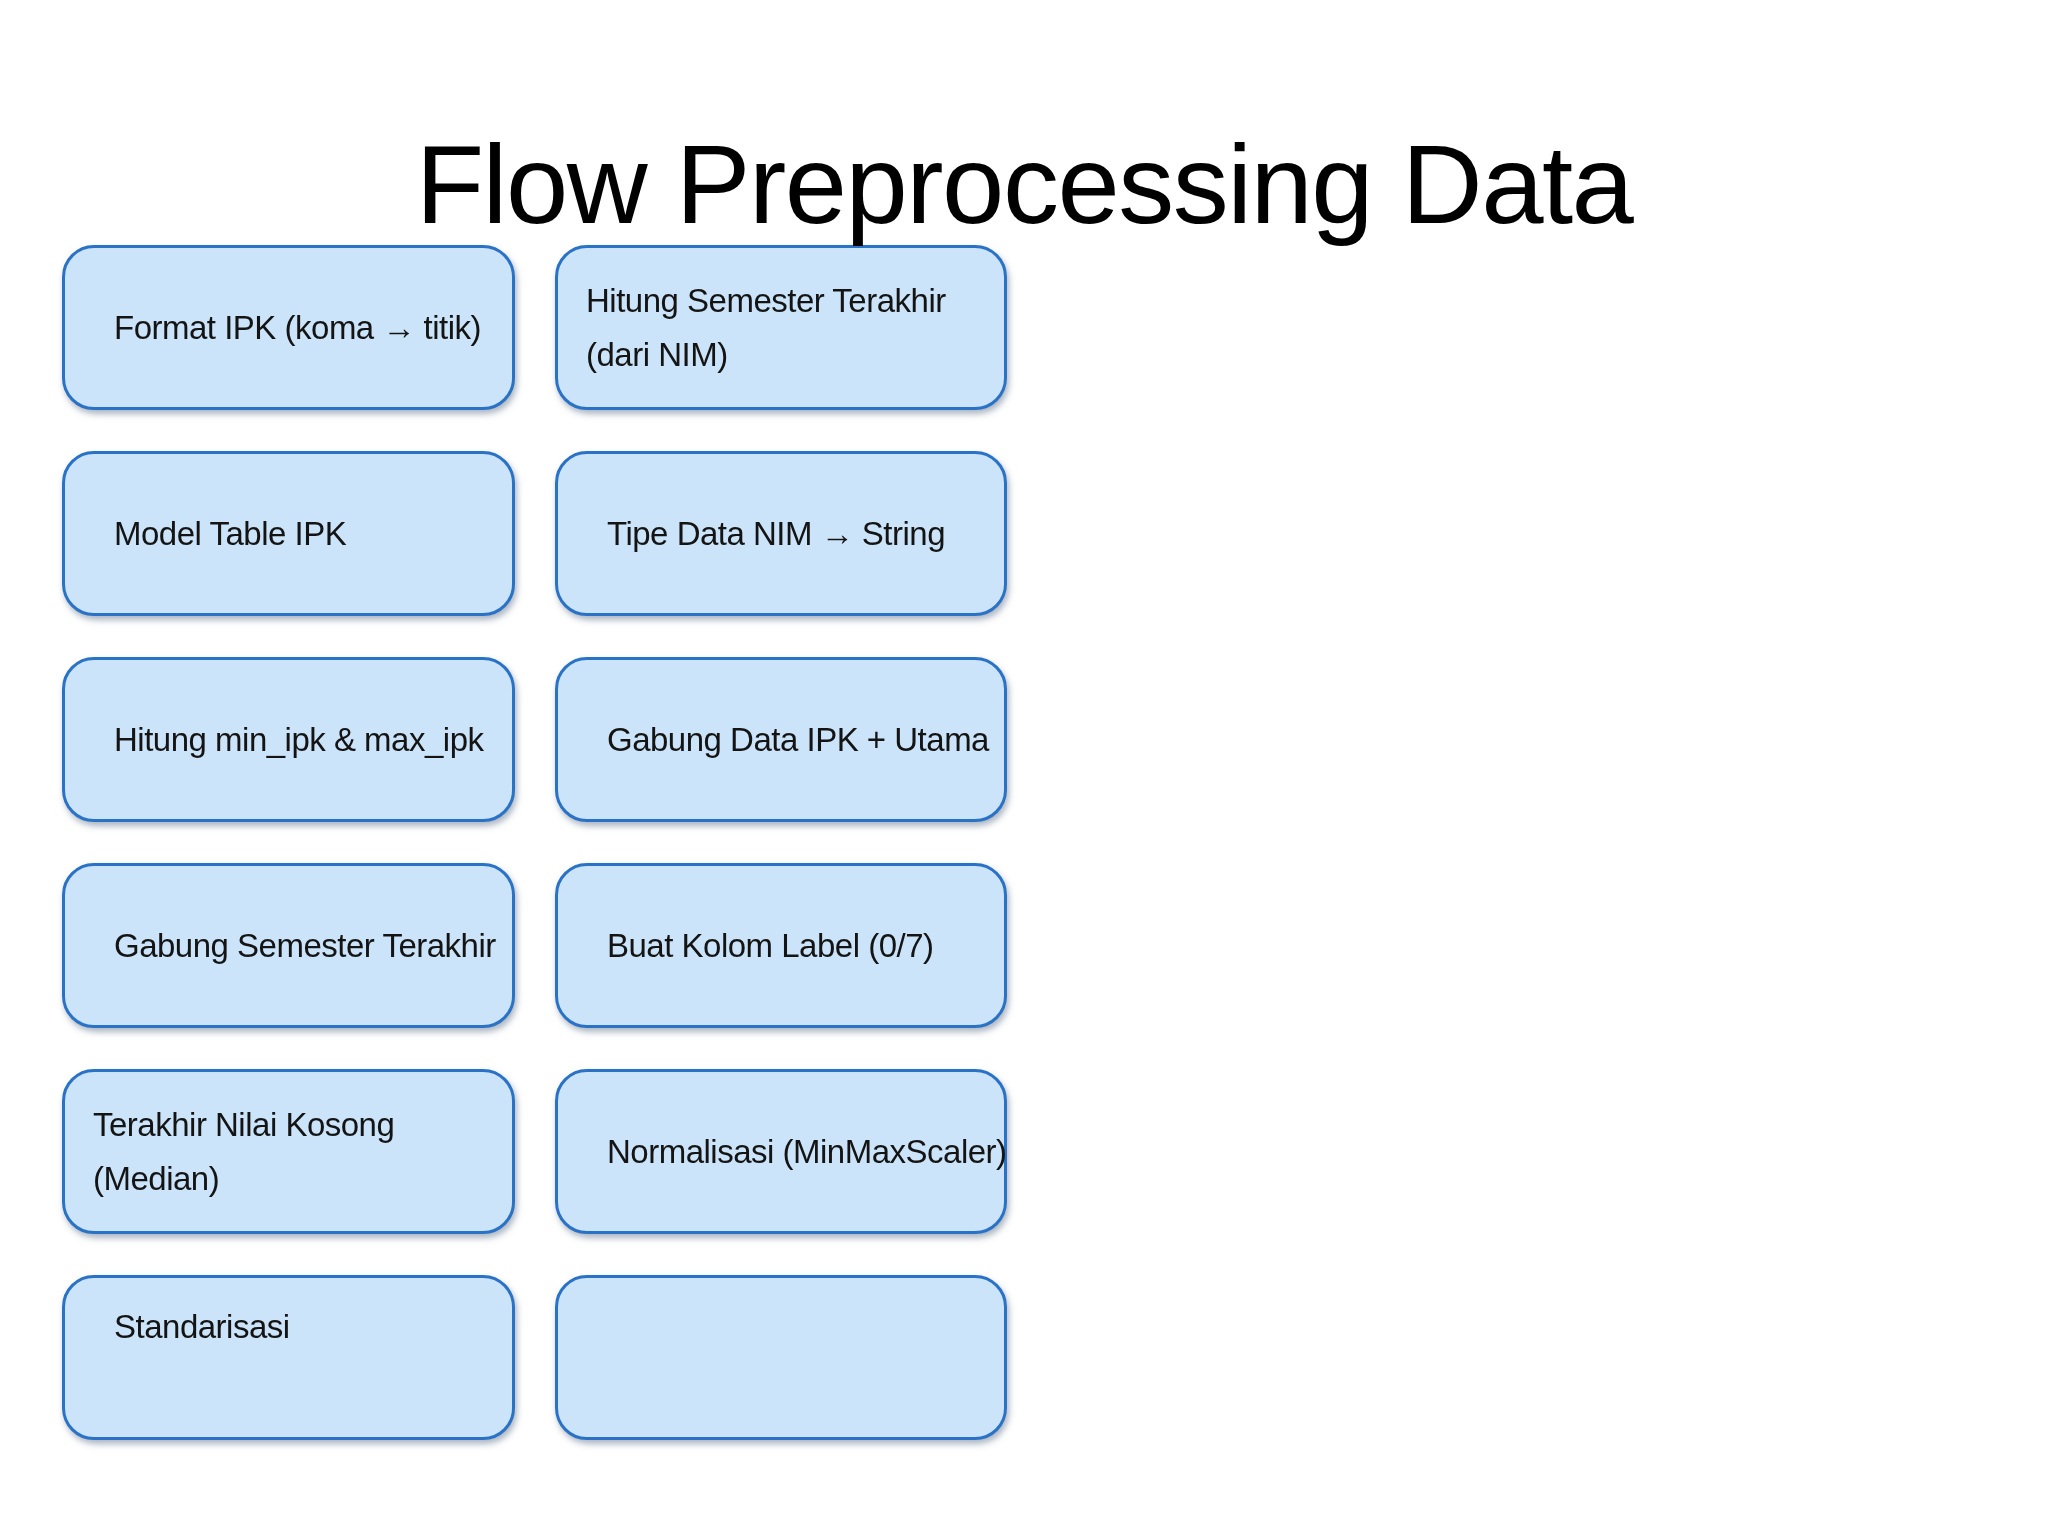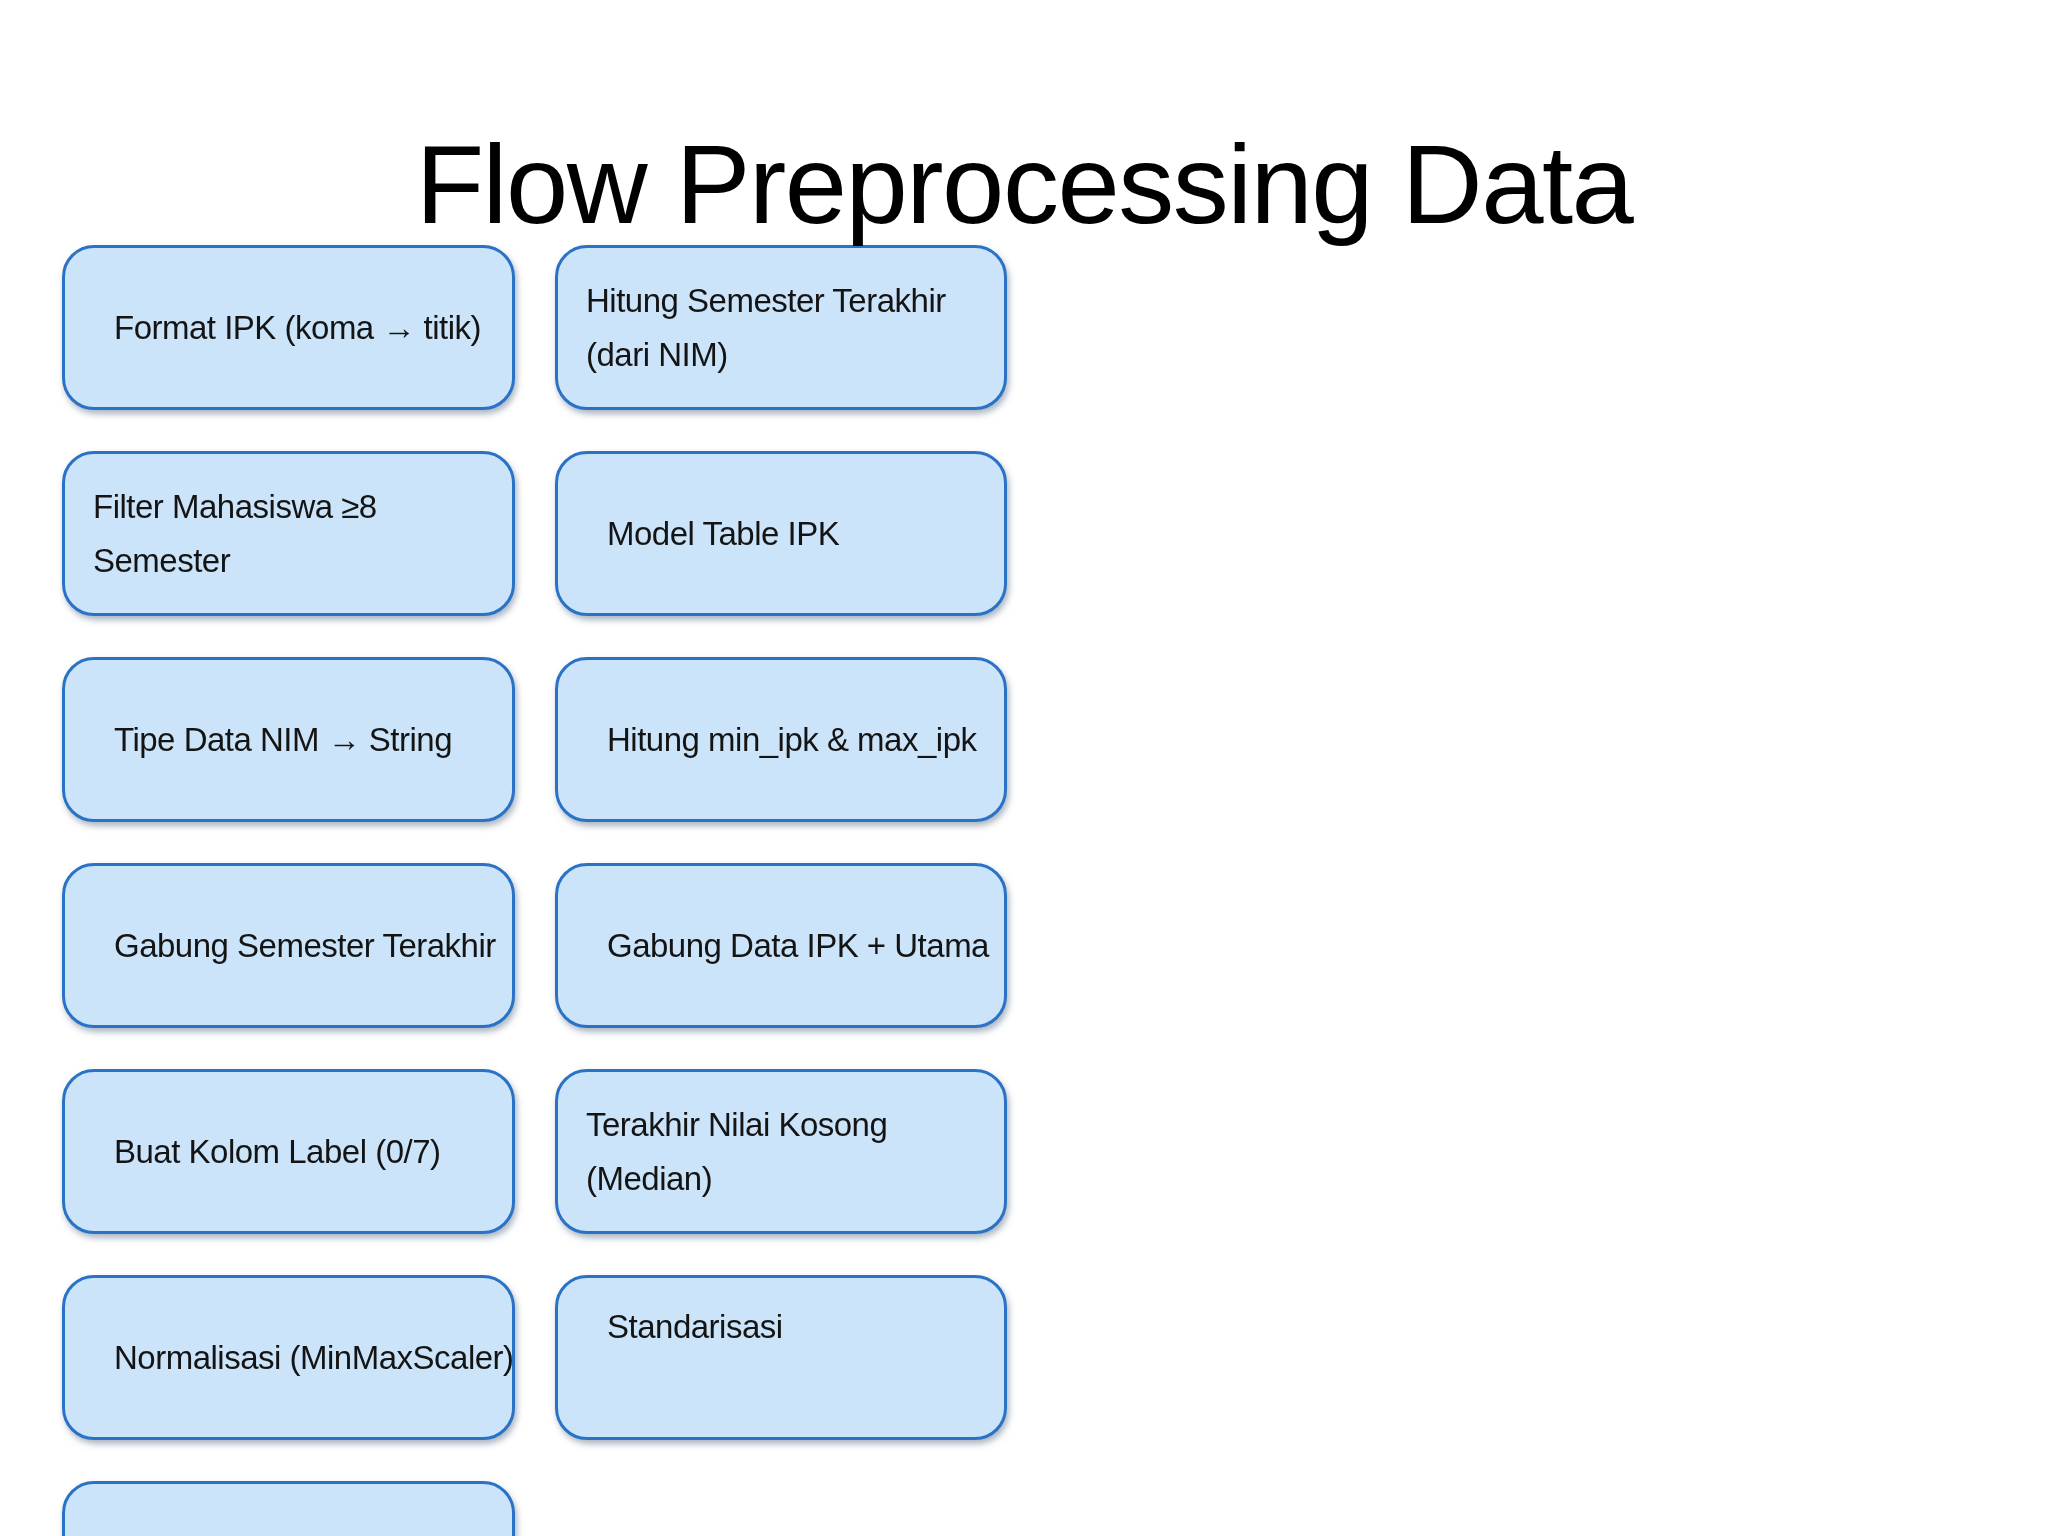--- a/index.html
+++ b/index.html
@@ -89,10 +89,6 @@
 (dari NIM)</span>
     </div>
 
-    <div class="flow-box">
-      <span class="box-label">Filter Mahasiswa ≥8
-Semester</span>
-    </div>
 
     <div class="flow-box single">
       <span class="box-label">Model Table IPK</span>

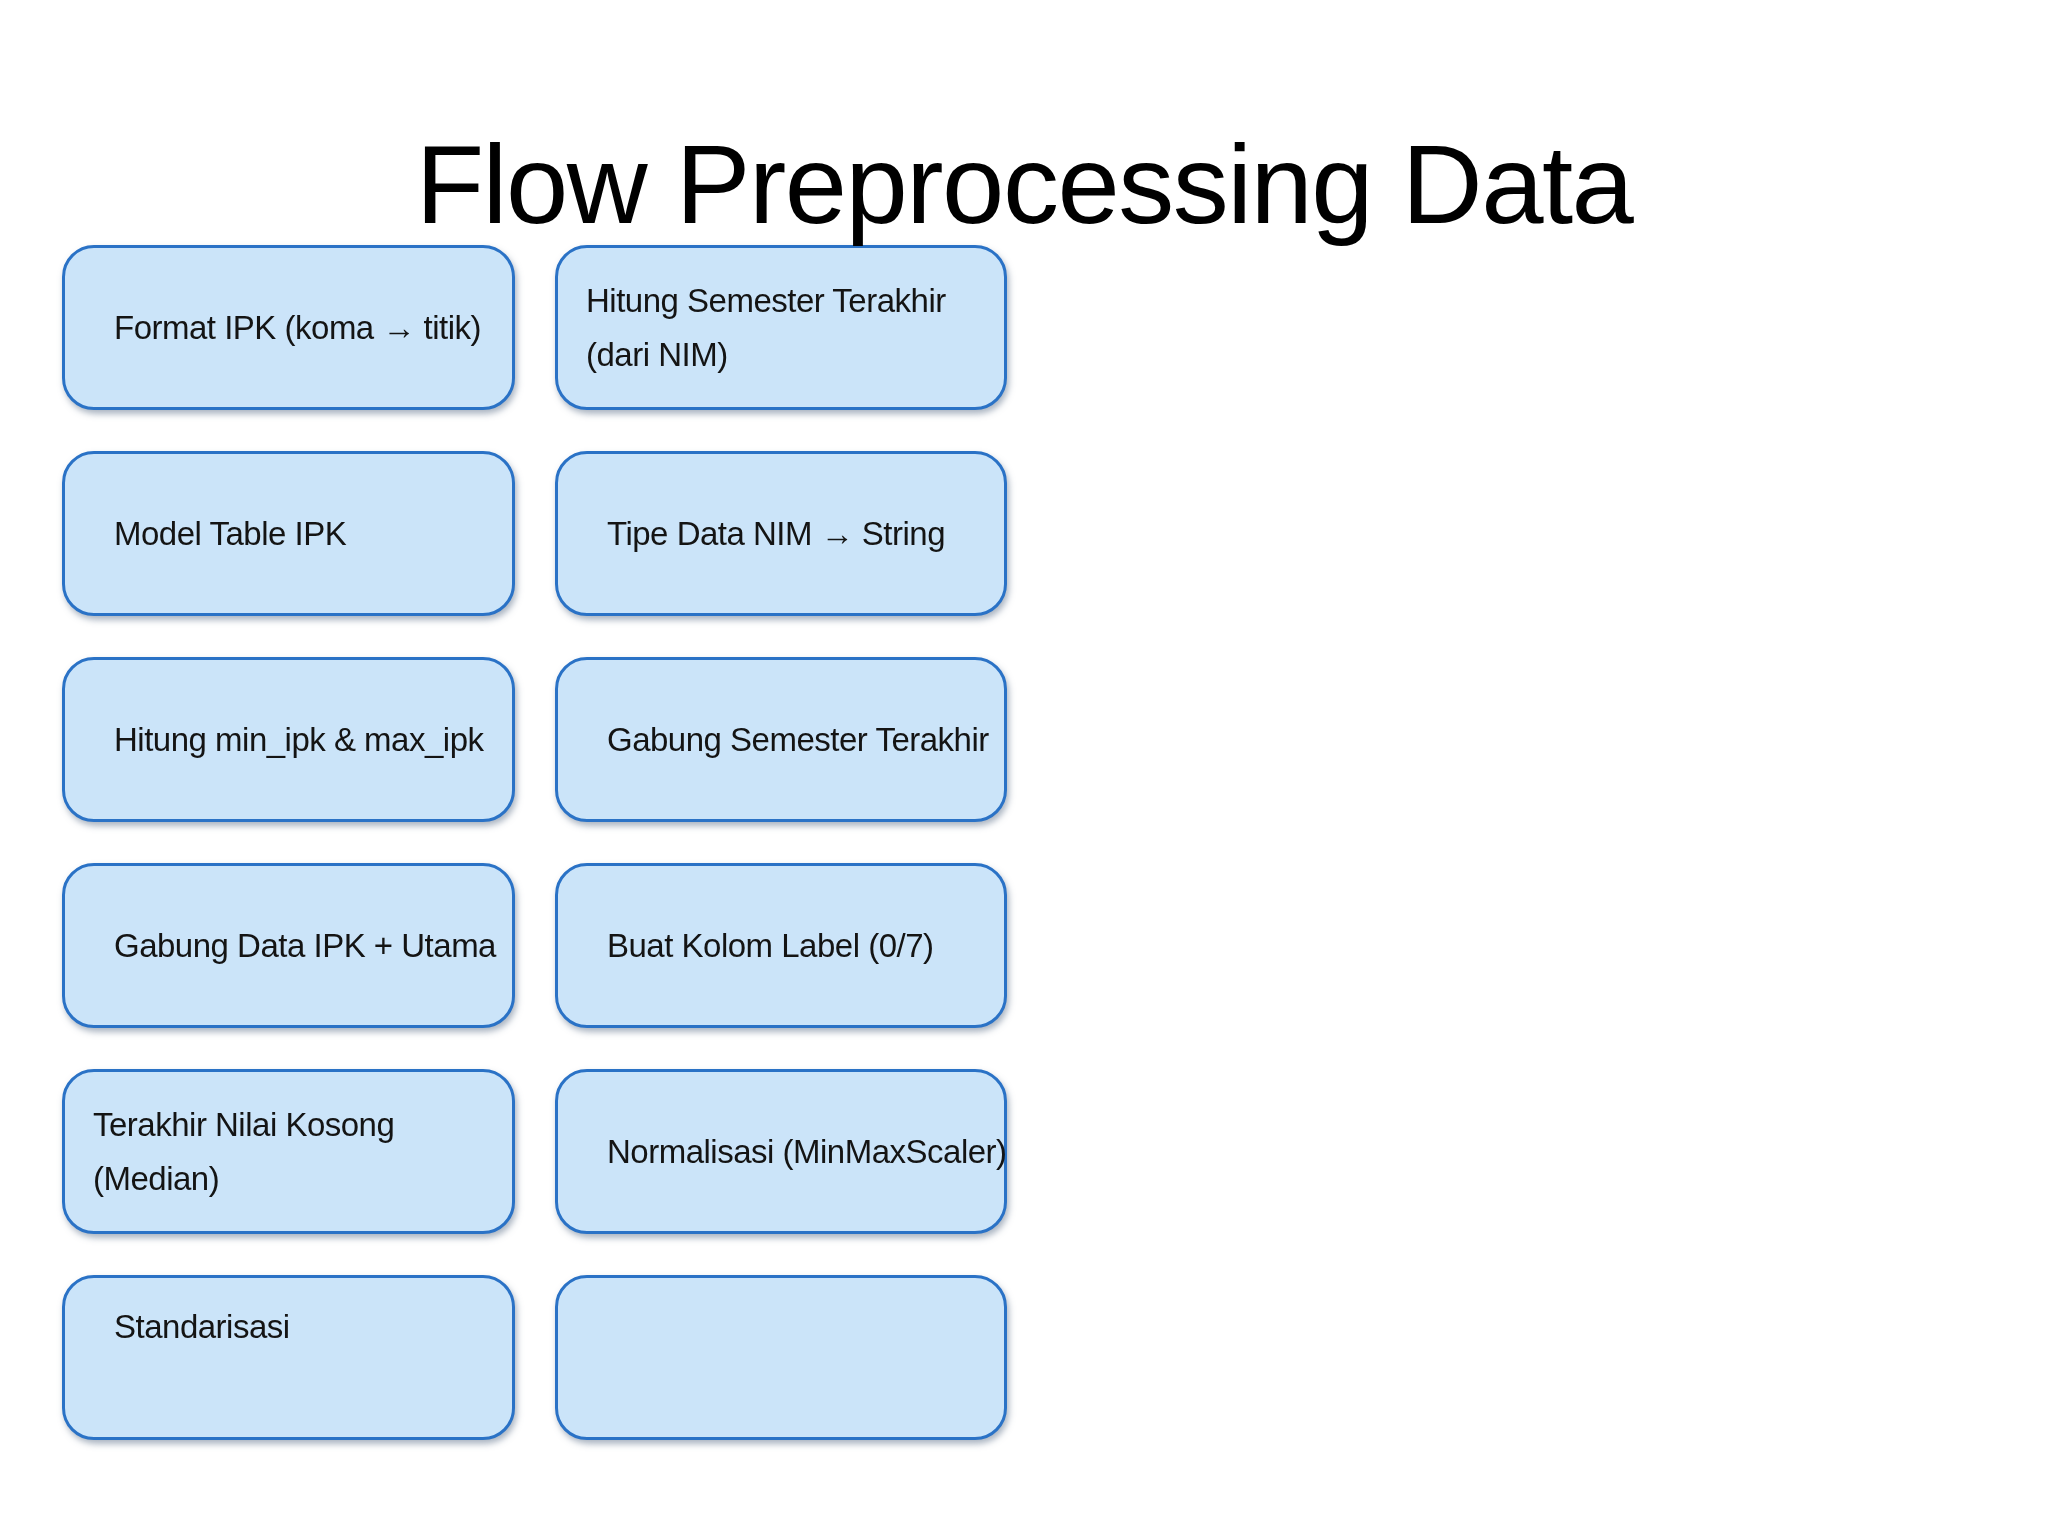--- a/index.html
+++ b/index.html
@@ -101,11 +101,11 @@
       <span class="box-label">Hitung min_ipk &amp; max_ipk</span>
     </div>
     <div class="flow-box single">
-      <span class="box-label">Gabung Semester Terakhir</span>
+      <span class="box-label">Gabung Data IPK + Utama</span>
     </div>
 
     <div class="flow-box single">
-      <span class="box-label">Gabung Data IPK + Utama</span>
+      <span class="box-label">Gabung Semester Terakhir</span>
     </div>
     <div class="flow-box single">
       <span class="box-label">Buat Kolom Label (0/7)</span>

